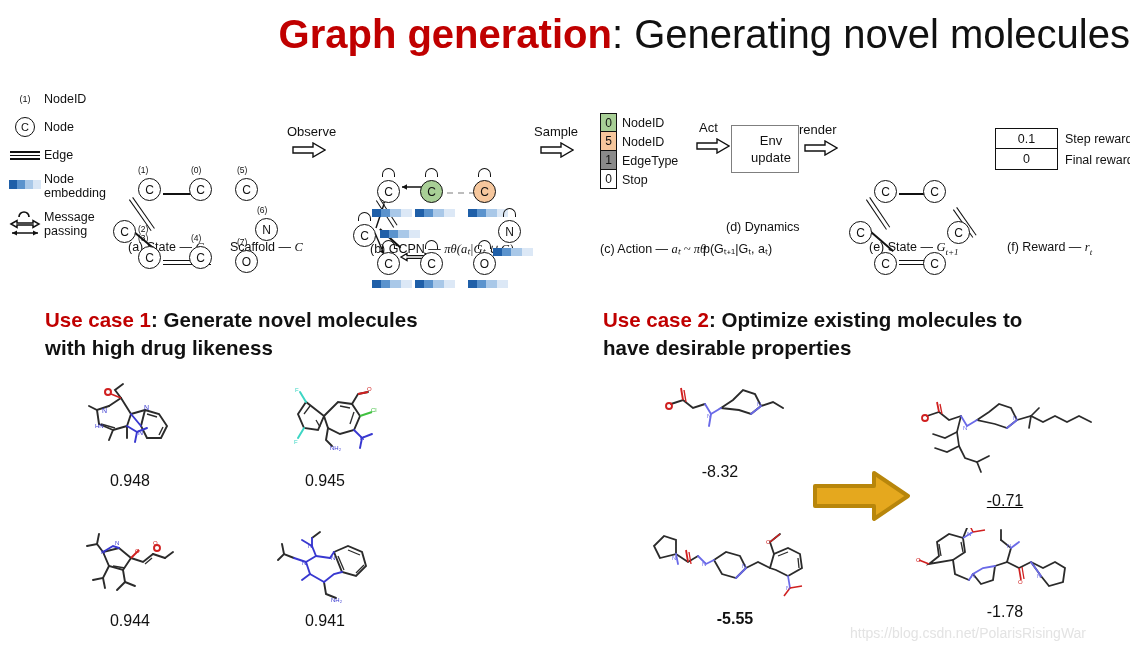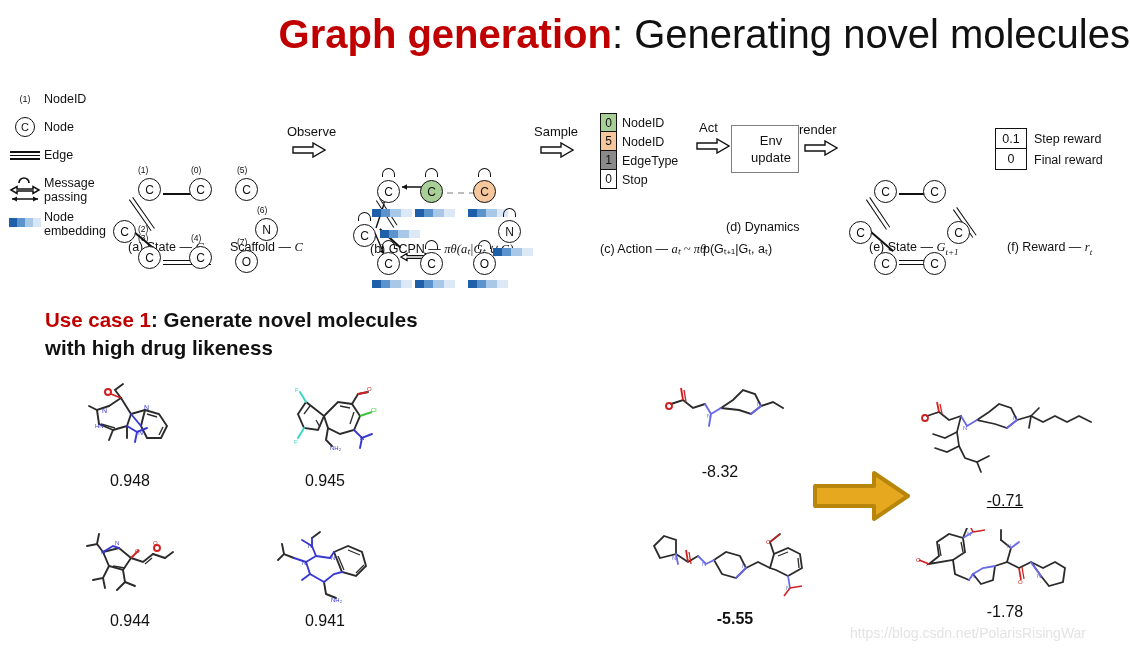--- a/index.html
+++ b/index.html
@@ -101,7 +101,7 @@
   .reward-box { position: absolute; }
   .reward-row { display: flex; align-items: center; }
   .reward-val {
-    width: 32px; height: 21px; border: 1.4px solid #111;
+    width: 63px; height: 21px; border: 1.4px solid #111;
     display: flex; align-items: center; justify-content: center;
     font-size: 12.5px; color: #111;
   }

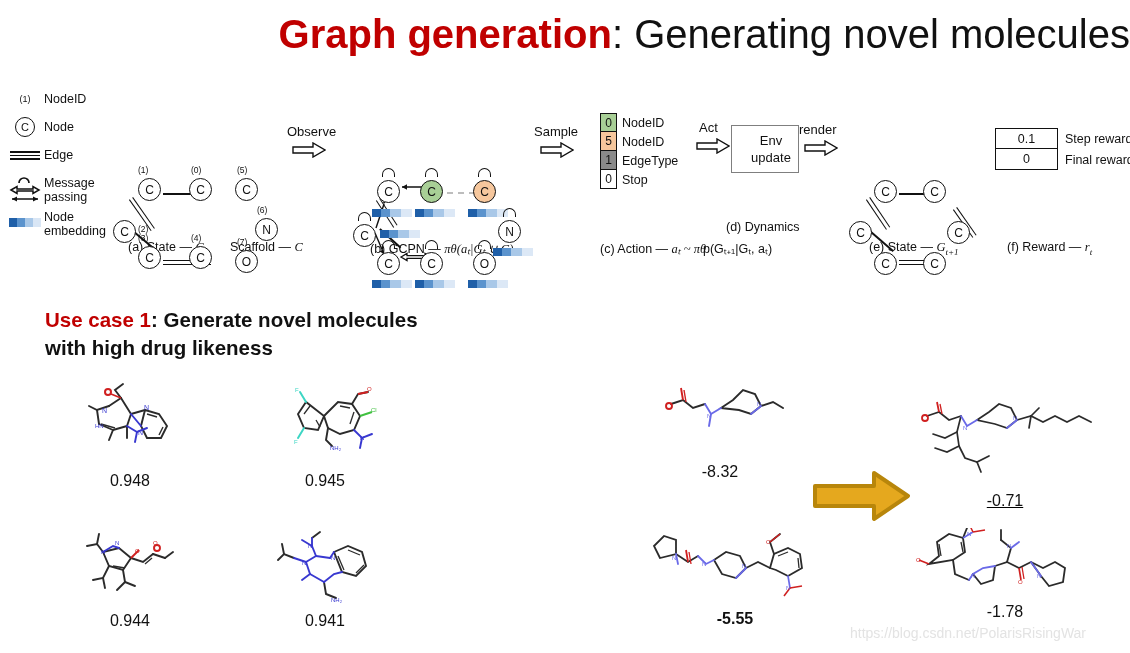--- a/index.html
+++ b/index.html
@@ -167,6 +167,13 @@
     </div>
 
     <div class="legend-row" style="align-items:flex-start;">
+      <div class="legend-sym" style="padding-top:8px;">
+        <span class="emb-bar"></span>
+      </div>
+      <div class="legend-label">Node embedding</div>
+    </div>
+
+    <div class="legend-row" style="align-items:flex-start;">
       <div class="legend-sym" style="flex-direction:column;padding-top:2px;">
         <svg width="36" height="30" viewBox="0 0 36 30">
           <path d="M12 9 A5 5 0 0 1 22 9" stroke="#111" stroke-width="1.7" fill="none"></path>
@@ -177,13 +184,6 @@
         </svg>
       </div>
       <div class="legend-label" style="padding-top:4px;">Message passing</div>
-    </div>
-
-    <div class="legend-row" style="align-items:flex-start;">
-      <div class="legend-sym" style="padding-top:8px;">
-        <span class="emb-bar"></span>
-      </div>
-      <div class="legend-label">Node embedding</div>
     </div>
 
   </div>

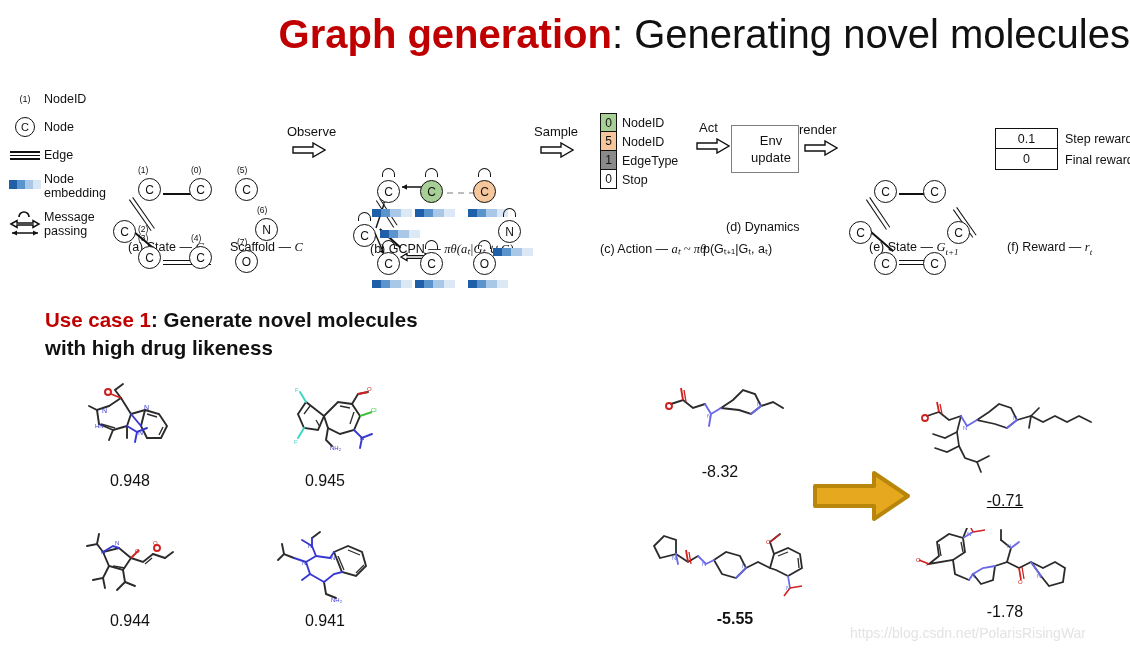--- a/index.html
+++ b/index.html
@@ -518,6 +518,12 @@
     <div class="mol-score">0.941</div>
   </div>
 
+  <div class="usecase" style="left:603px;top:306px;width:525px;">
+    <div class="uc-head">
+      <span class="accent">Use case 2</span><span>: Optimize existing molecules to</span>
+    </div>
+    <div class="uc-head">have desirable properties</div>
+  </div>
 
   <div class="mol-cell" style="left:640px;top:380px;width:160px;">
     <svg class="mol-img" width="135" height="65" viewBox="0 0 135 65">

